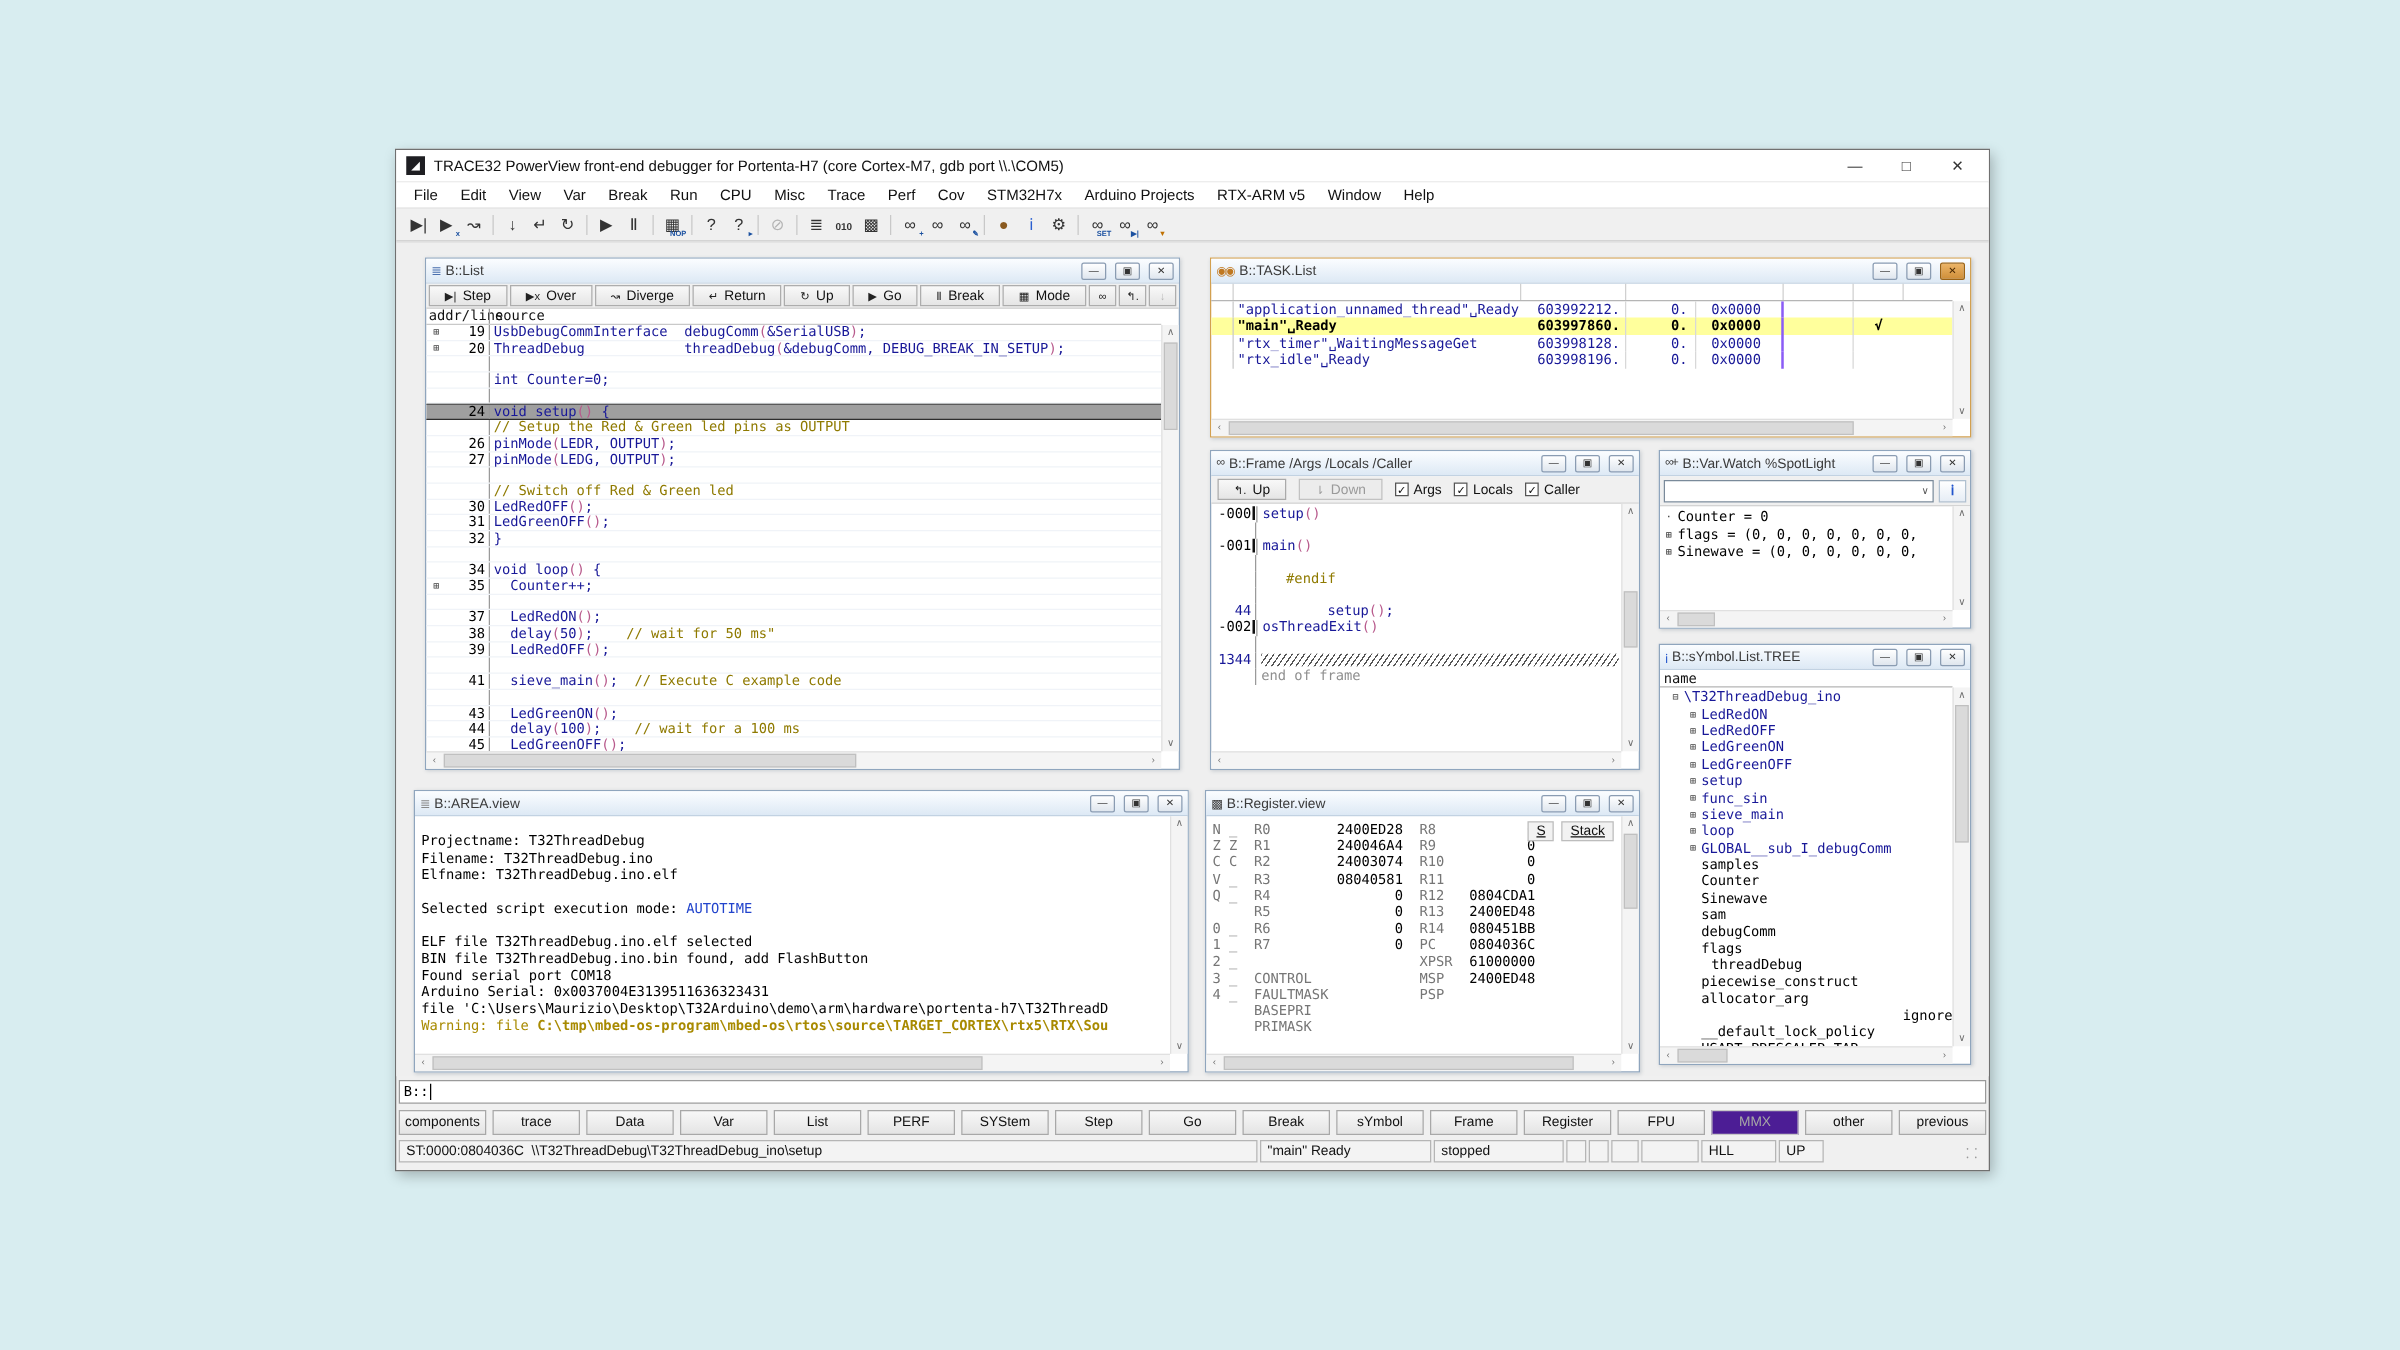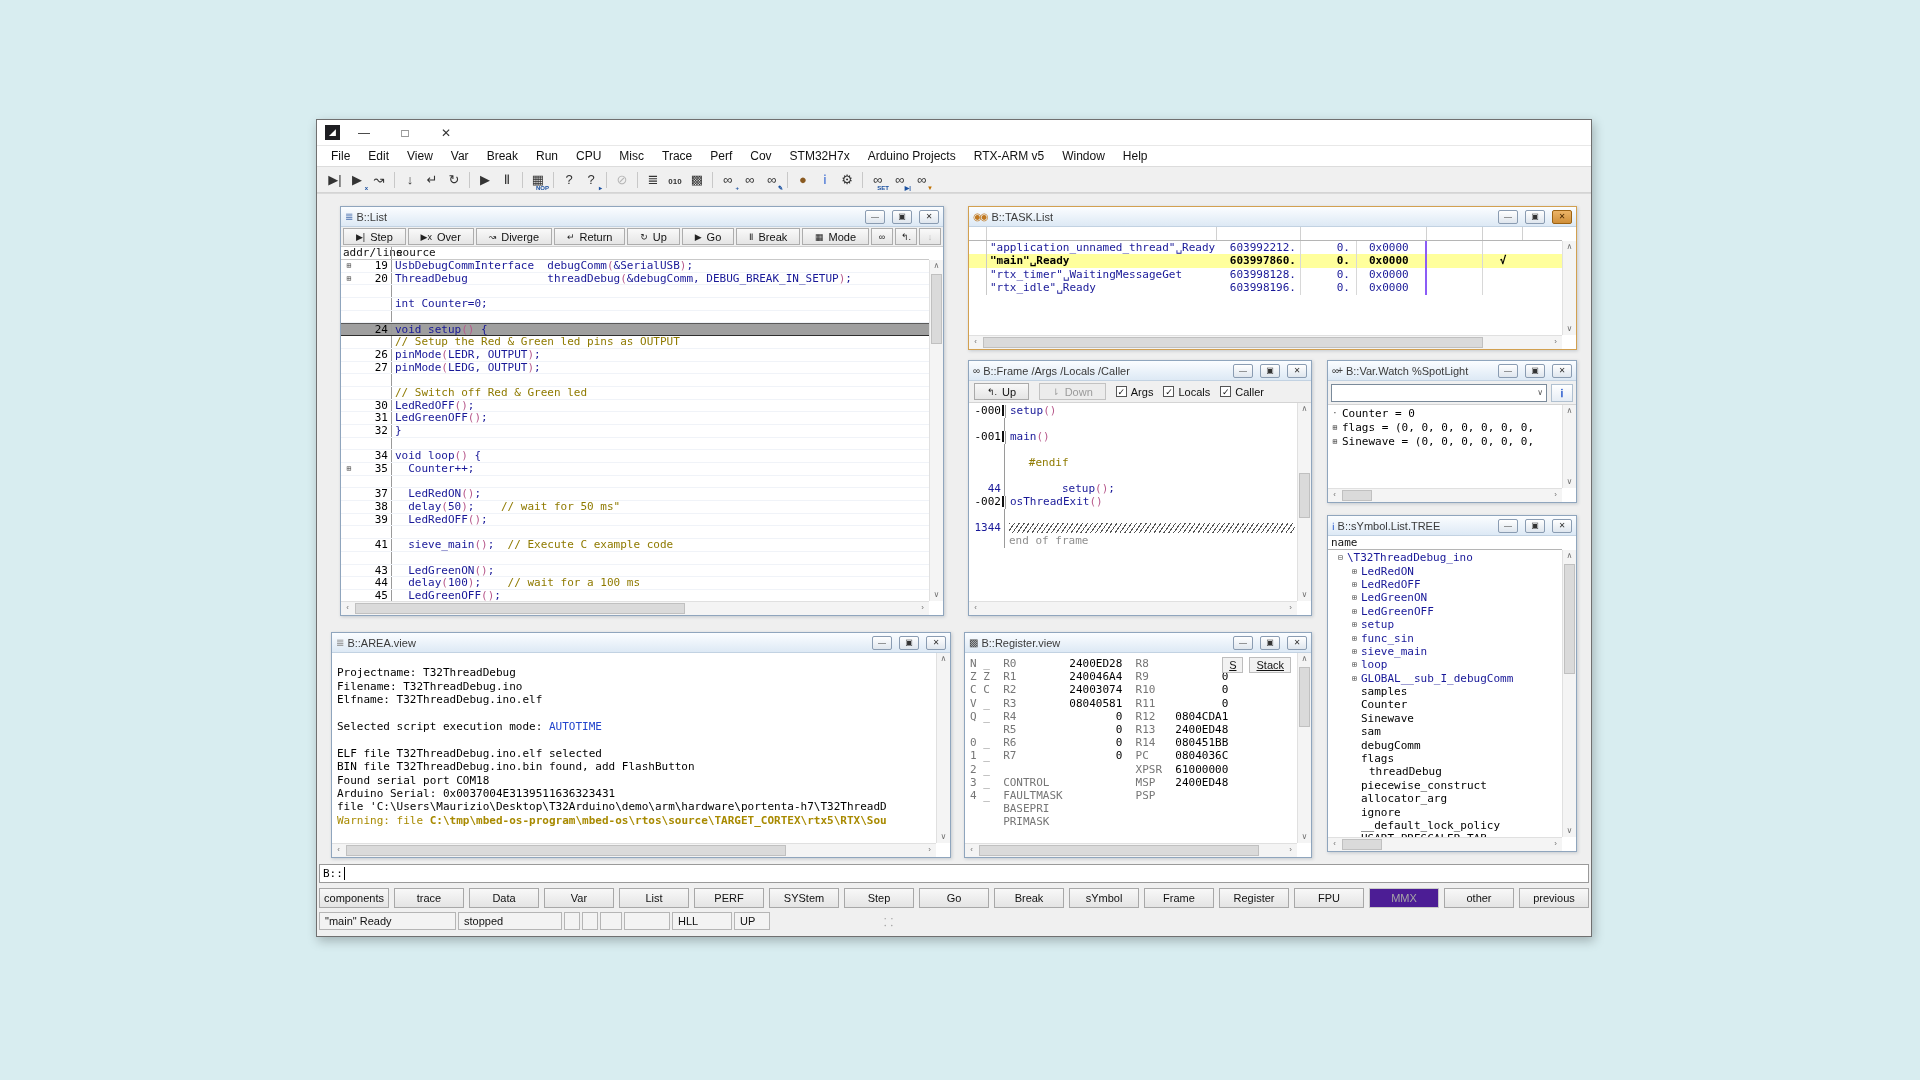--- a/index.html
+++ b/index.html
@@ -138,6 +138,7 @@
 <div id="win">
   <div id="titlebar">
     <div class="app-icon">◢</div>
+    <div id="titletext">TRACE32 PowerView front-end debugger for Portenta-H7 (core Cortex-M7, gdb port \\.\COM5)</div>
     <div class="tbctl">—</div>
     <div class="tbctl">□</div>
     <div class="tbctl">✕</div>

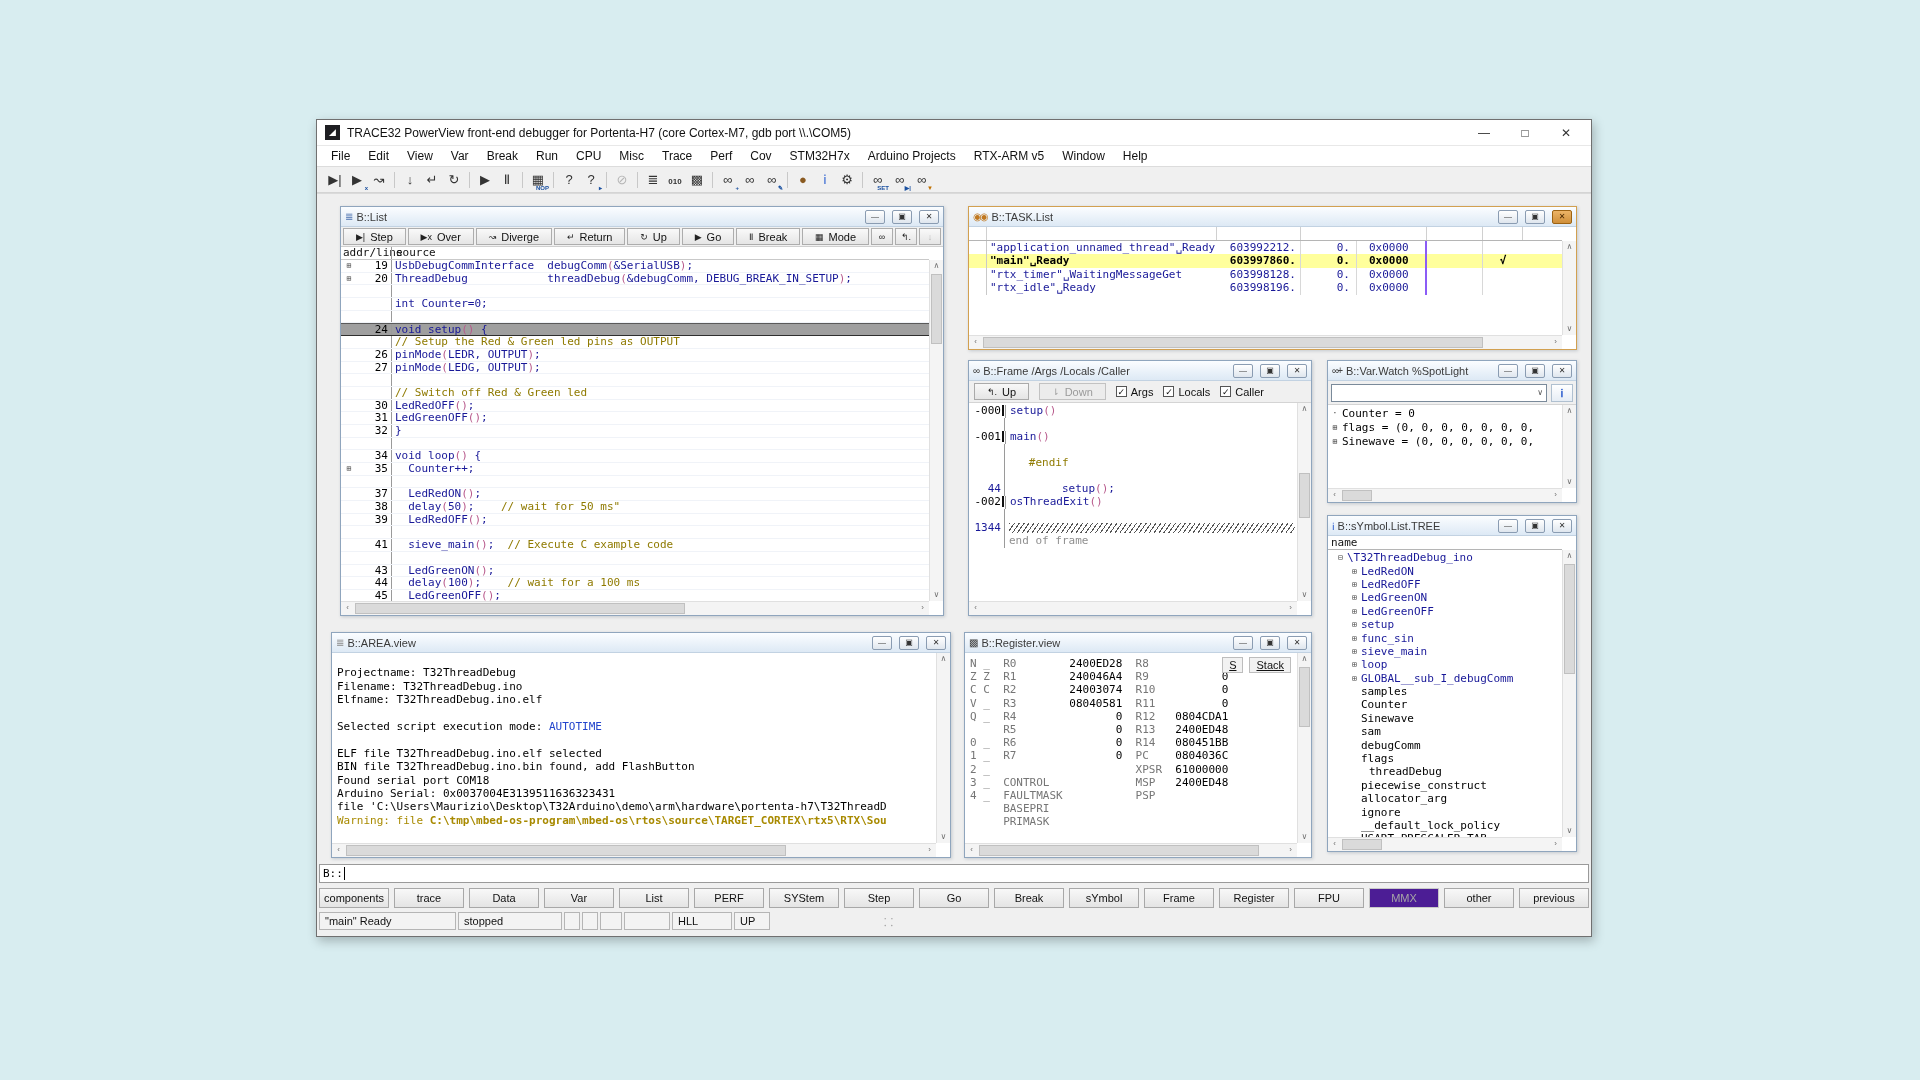--- a/index.html
+++ b/index.html
@@ -632,7 +632,7 @@
           <div class="trow" style="padding-left: 28px;"><span class="trx"></span><span class="trt ">threadDebug</span></div>
           <div class="trow" style="padding-left: 20px;"><span class="trx"></span><span class="trt ">piecewise_construct</span></div>
           <div class="trow" style="padding-left: 20px;"><span class="trx"></span><span class="trt ">allocator_arg</span></div>
-          <div class="trow" style="padding-left: 20px;"><span class="trx"></span><span class="trt ">ignore</span></div>
+          <div class="trow" style="padding-left: 20px; justify-content: flex-end;"><span class="trx"></span><span class="trt ">ignore</span></div>
           <div class="trow" style="padding-left: 20px;"><span class="trx"></span><span class="trt ">__default_lock_policy</span></div>
           <div class="trow" style="padding-left: 20px;"><span class="trx"></span><span class="trt ">USART_PRESCALER_TAB</span></div>
         </div>

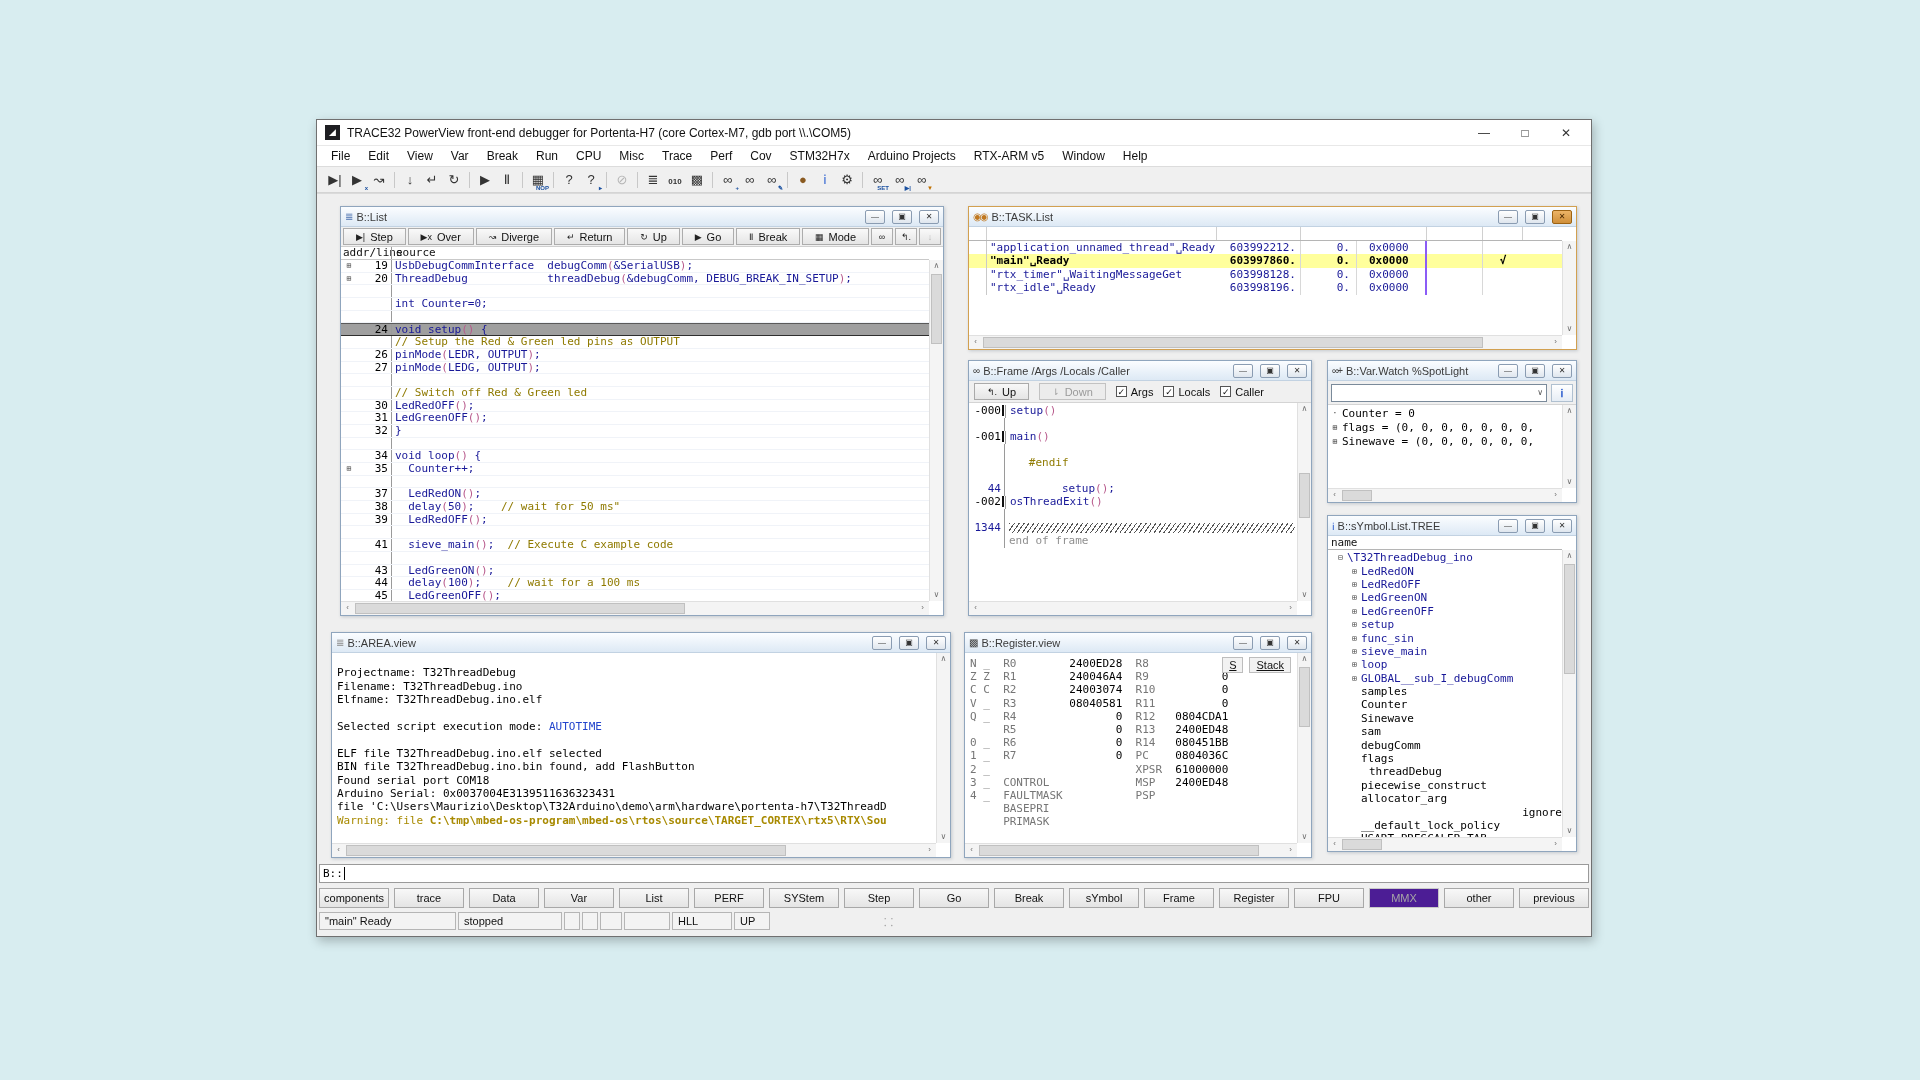--- a/index.html
+++ b/index.html
@@ -747,6 +747,7 @@
       <button class="skey">previous</button>
     </div>
   <div id="status">
+      <div class="scell fill">ST:0000:0804036C  \\T32ThreadDebug\T32ThreadDebug_ino\setup</div>
       <div class="scell" style="width: 137px;">"main" Ready</div>
       <div class="scell" style="width: 104px;">stopped</div>
       <div class="scell" style="width: 16px;"></div>

